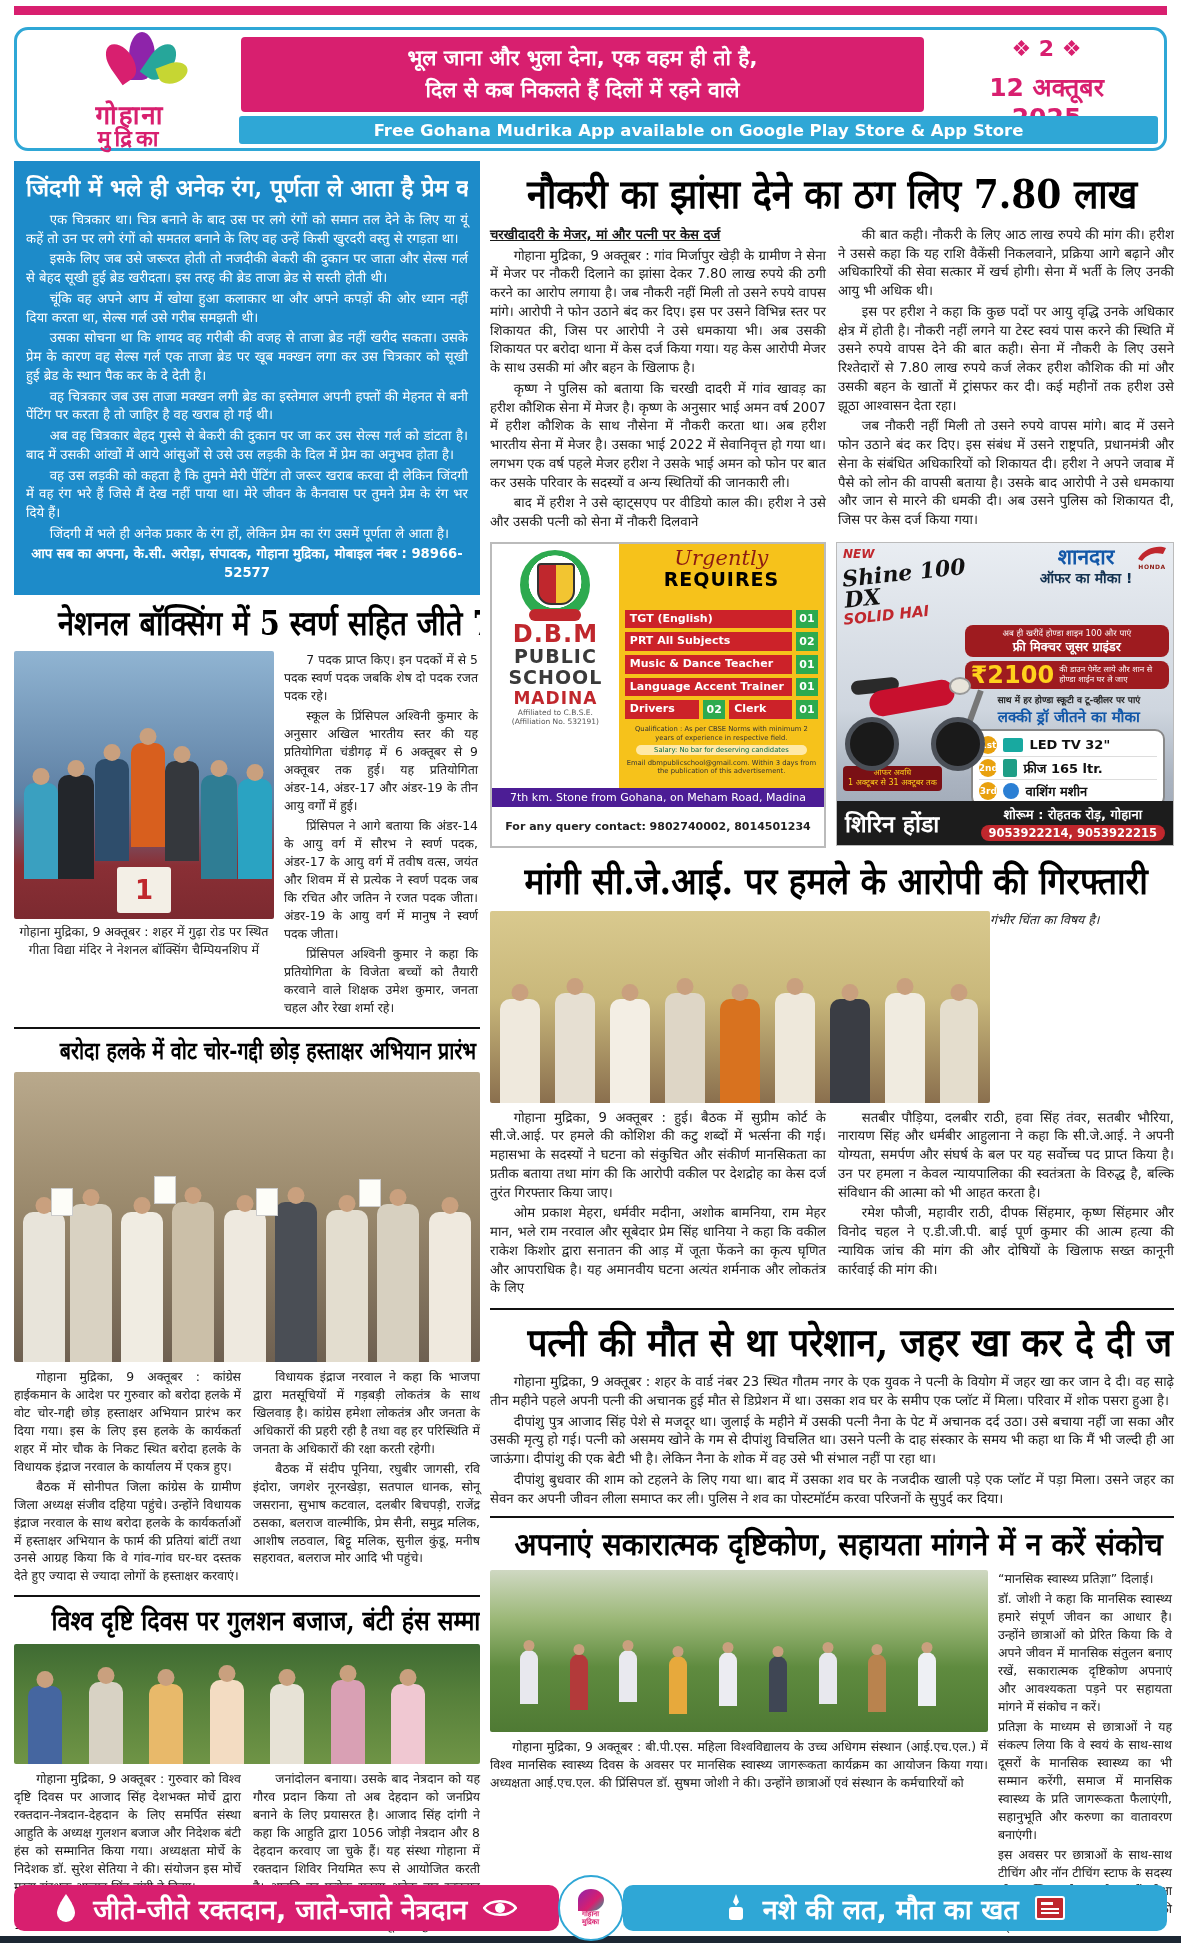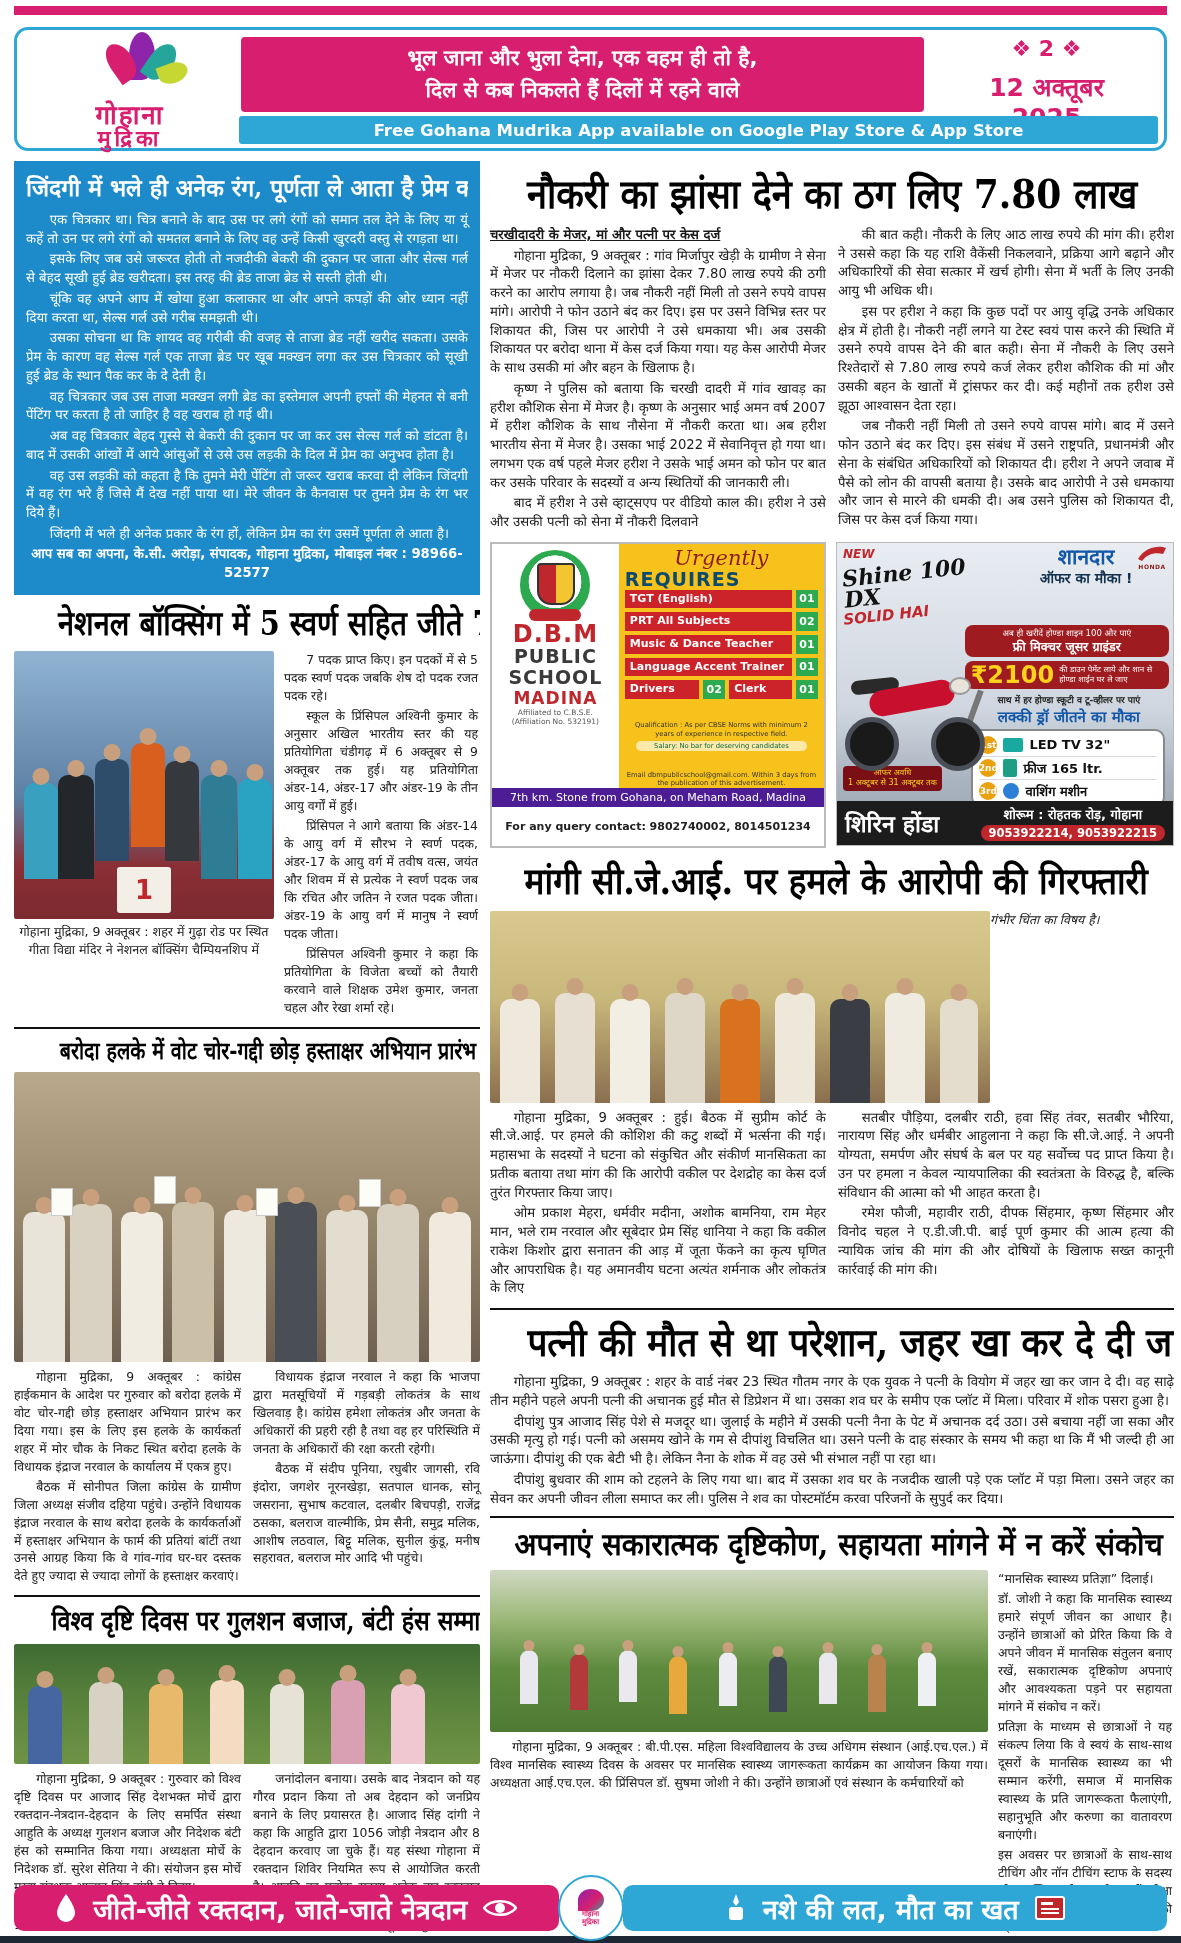--- a/index.html
+++ b/index.html
@@ -74,7 +74,7 @@
   .dbm-aff{color:#555;font-size:7.5px;line-height:1.3;}
   .dbm-right{flex:1;background:#f6c21b;padding:4px 6px;display:flex;flex-direction:column;}
   .urgently{font-family:"DejaVu Serif",serif;font-style:italic;color:#8c1b13;font-size:21px;text-align:center;line-height:1;}
-  .requires{color:#0c4a6e;font-size:19px;font-weight:bold;text-align:left;letter-spacing:1px;line-height:1.1;margin-bottom:0;}
+  .requires{color:#000000;font-size:19px;font-weight:bold;text-align:center;letter-spacing:1px;line-height:1.1;margin-bottom:20px;}
   .pos-row{display:flex;gap:4px;margin-bottom:4px;}
   .pos-role{flex:1;background:#cc2229;color:#fff;font-size:11px;font-weight:bold;padding:3px 5px;line-height:1.15;}
   .pos-count{width:22px;background:#2daa4f;color:#fff;font-size:11px;font-weight:bold;display:flex;

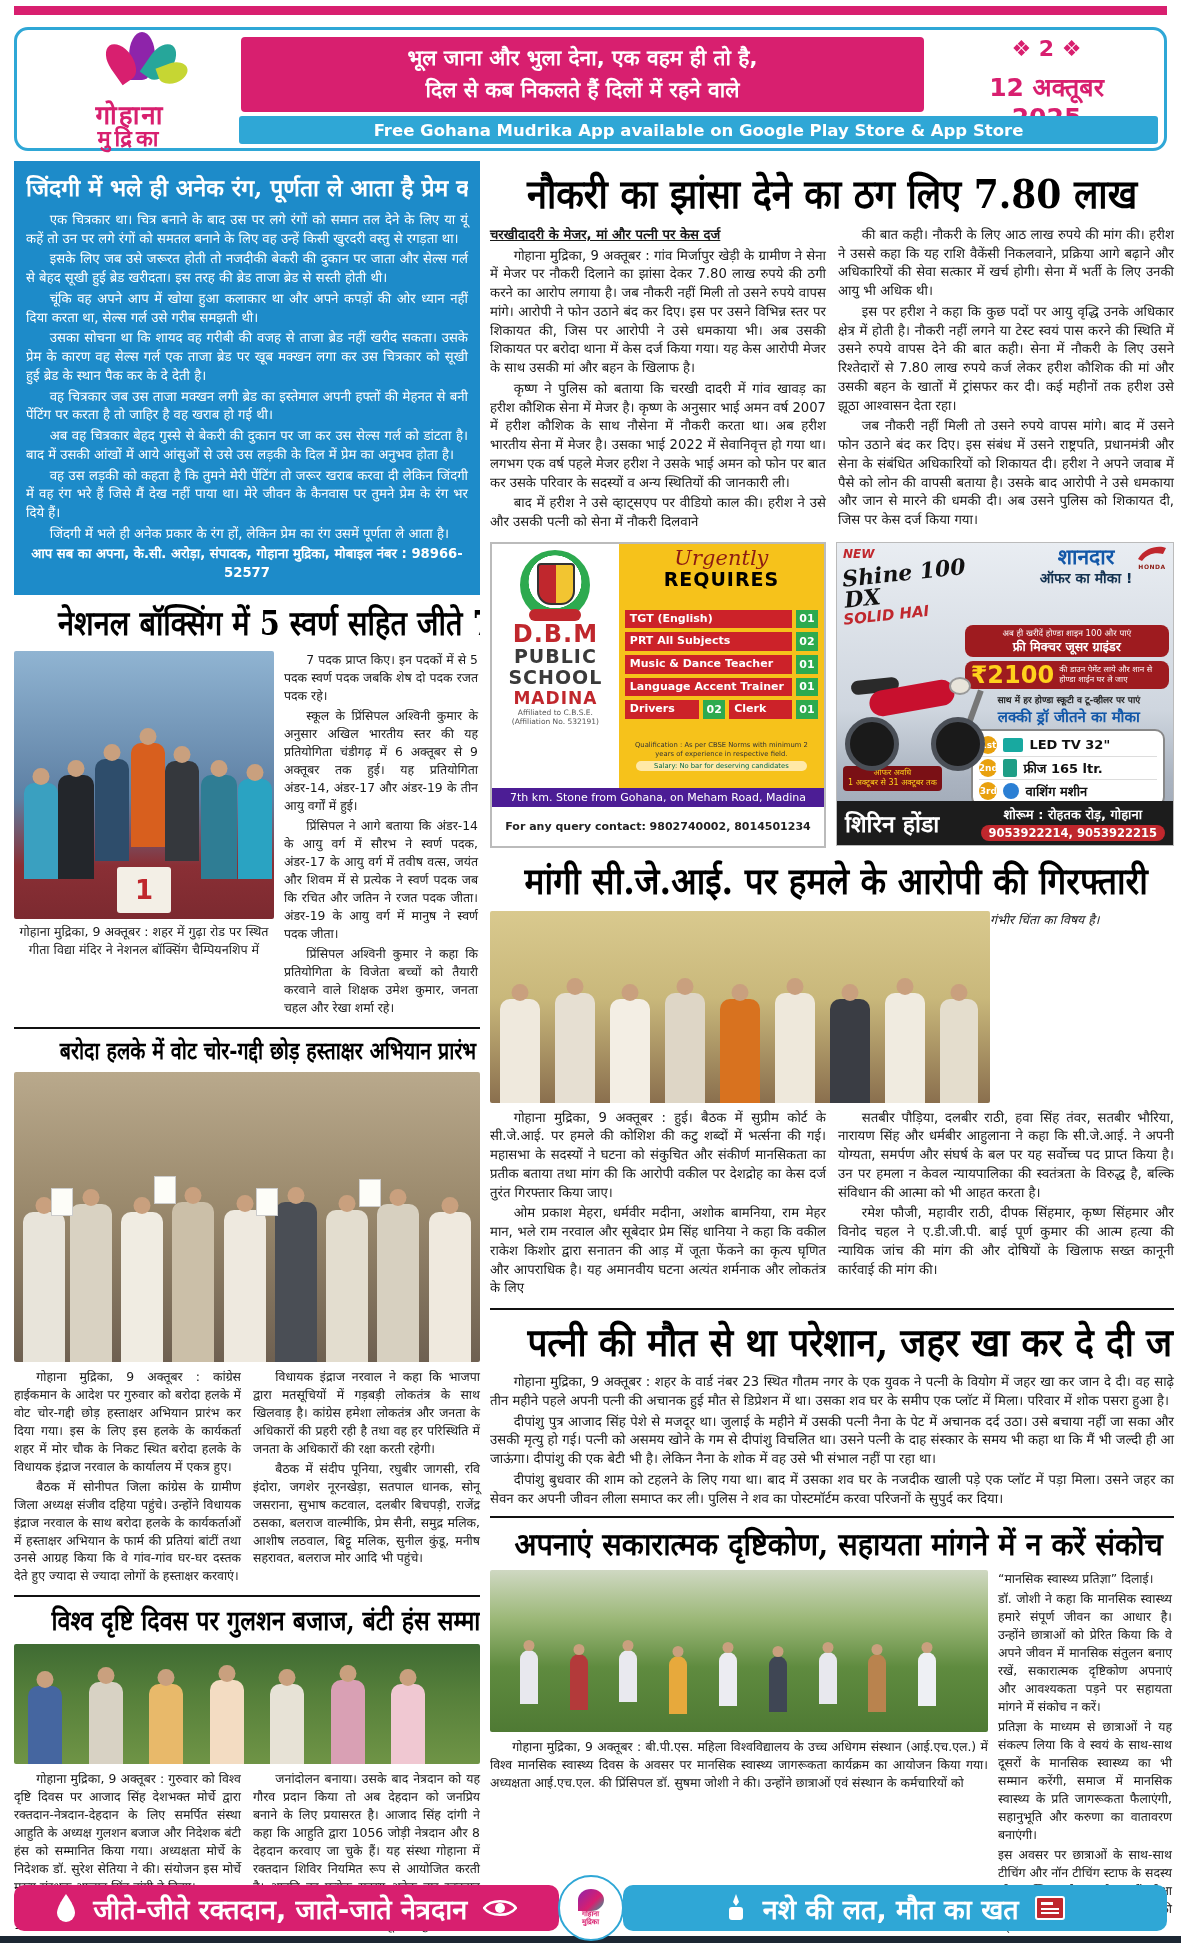--- a/index.html
+++ b/index.html
@@ -79,7 +79,7 @@
   .pos-role{flex:1;background:#cc2229;color:#fff;font-size:11px;font-weight:bold;padding:3px 5px;line-height:1.15;}
   .pos-count{width:22px;background:#2daa4f;color:#fff;font-size:11px;font-weight:bold;display:flex;
              align-items:center;justify-content:center;}
-  .dbm-fine{font-size:6.8px;color:#333;line-height:1.3;text-align:center;margin-top:18px;}
+  .dbm-fine{font-size:6.8px;color:#333;line-height:1.3;text-align:center;margin-top:2px;}
   .dbm-salary{font-size:6.8px;color:#064;background:#ffe9a8;border-radius:6px;padding:1px 3px;margin:2px auto;width:85%;text-align:center;}
   .dbm-addr{background:#4c1d95;color:#fff;font-size:11px;font-weight:normal;text-align:center;padding:3px 2px;}
   .dbm-contact{background:#fff;color:#222;font-size:11px;font-weight:bold;text-align:center;padding:13px;}

